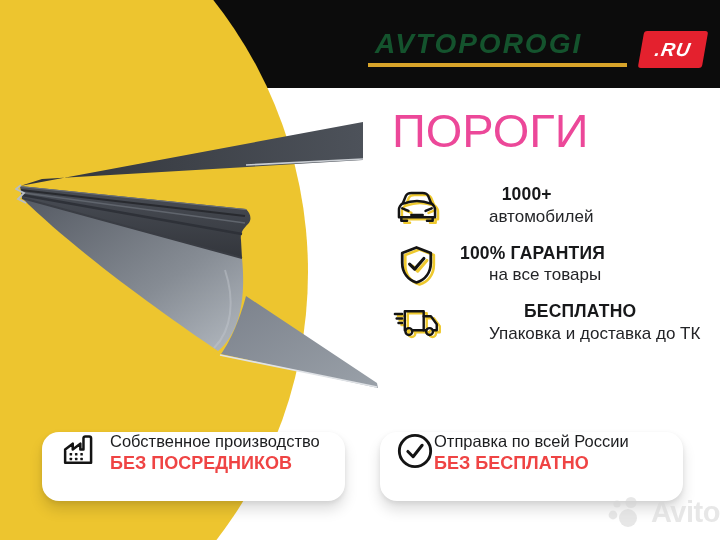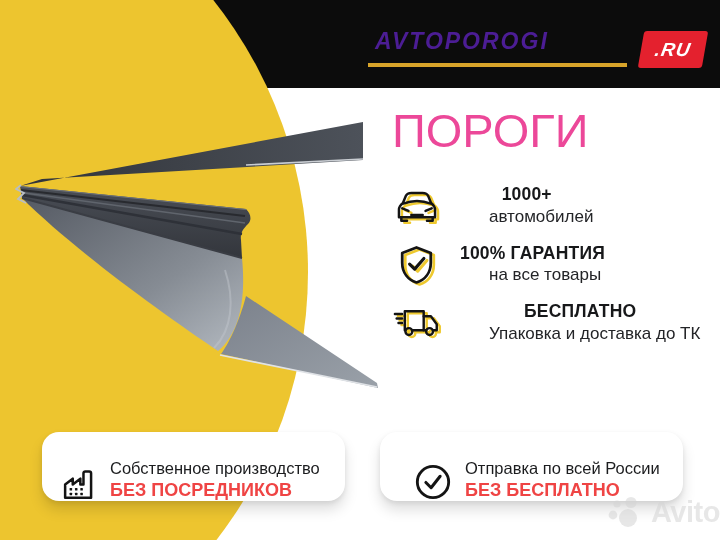--- a/index.html
+++ b/index.html
@@ -15,7 +15,7 @@
   .product{position:absolute;left:15px;top:110px;}
   
   .logo-text{
-    position:absolute;left:375px;top:30px;font-size:23px;line-height:1;color:#4c1d95;
+    position:absolute;left:375px;top:30px;font-size:28px;line-height:1;color:#14532d;
     font-style:italic;font-weight:bold;letter-spacing:2px;white-space:nowrap;
   }
   .logo-underline{position:absolute;left:368px;top:63px;width:259px;height:4px;background:#d8a42a;}

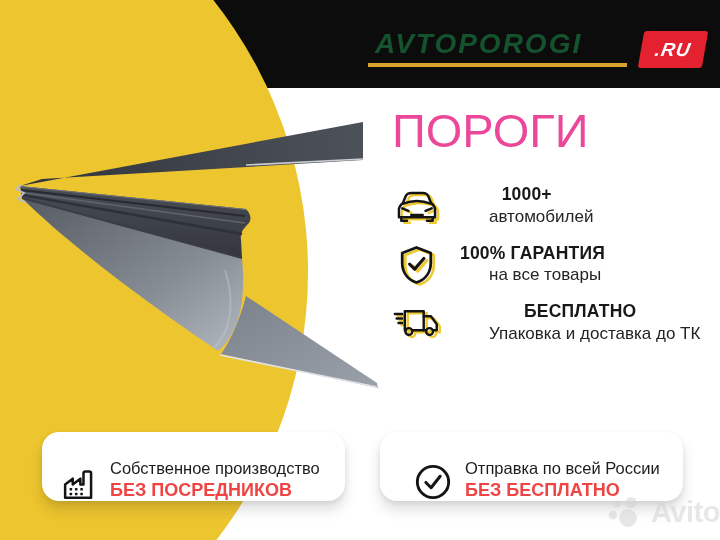--- a/index.html
+++ b/index.html
@@ -41,7 +41,7 @@
   .pill{
     position:absolute;top:432px;height:69px;width:303px;background:#ffffff;border-radius:17px;
     box-shadow:0 9px 14px rgba(0,0,0,.13),0 2px 5px rgba(0,0,0,.08);
-    display:flex;align-items:flex-end;box-sizing:border-box;
+    display:flex;align-items:flex-start;box-sizing:border-box;
   }
   .pill-left{left:42px;padding-left:20px;gap:14px;}
   .pill-right{left:380px;padding-left:34px;gap:13px;}

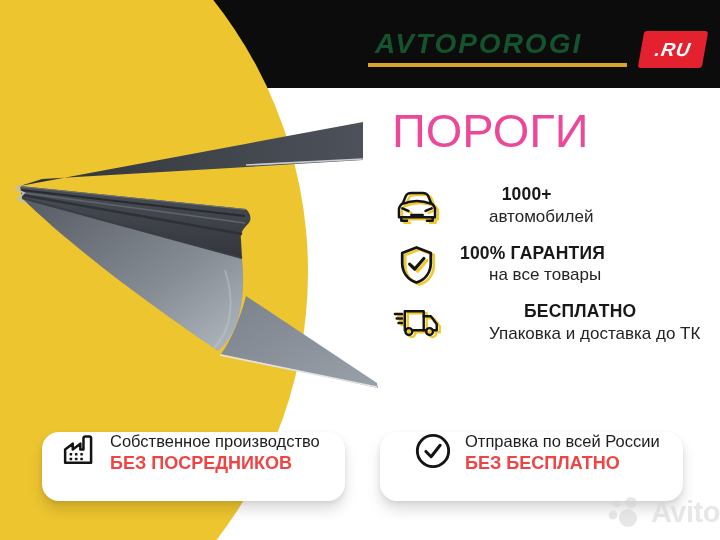--- a/index.html
+++ b/index.html
@@ -44,7 +44,7 @@
     display:flex;align-items:flex-start;box-sizing:border-box;
   }
   .pill-left{left:42px;padding-left:20px;gap:14px;}
-  .pill-right{left:380px;padding-left:34px;gap:13px;}
+  .pill-right{left:380px;padding-left:16px;}
   .plines{display:flex;flex-direction:column;}
   .pline1{font-size:16.5px;color:#1c1d1f;line-height:1.15;white-space:nowrap;}
   .pline2{font-size:18px;font-weight:bold;color:#ef4444;line-height:1.15;margin-top:2px;white-space:nowrap;}

